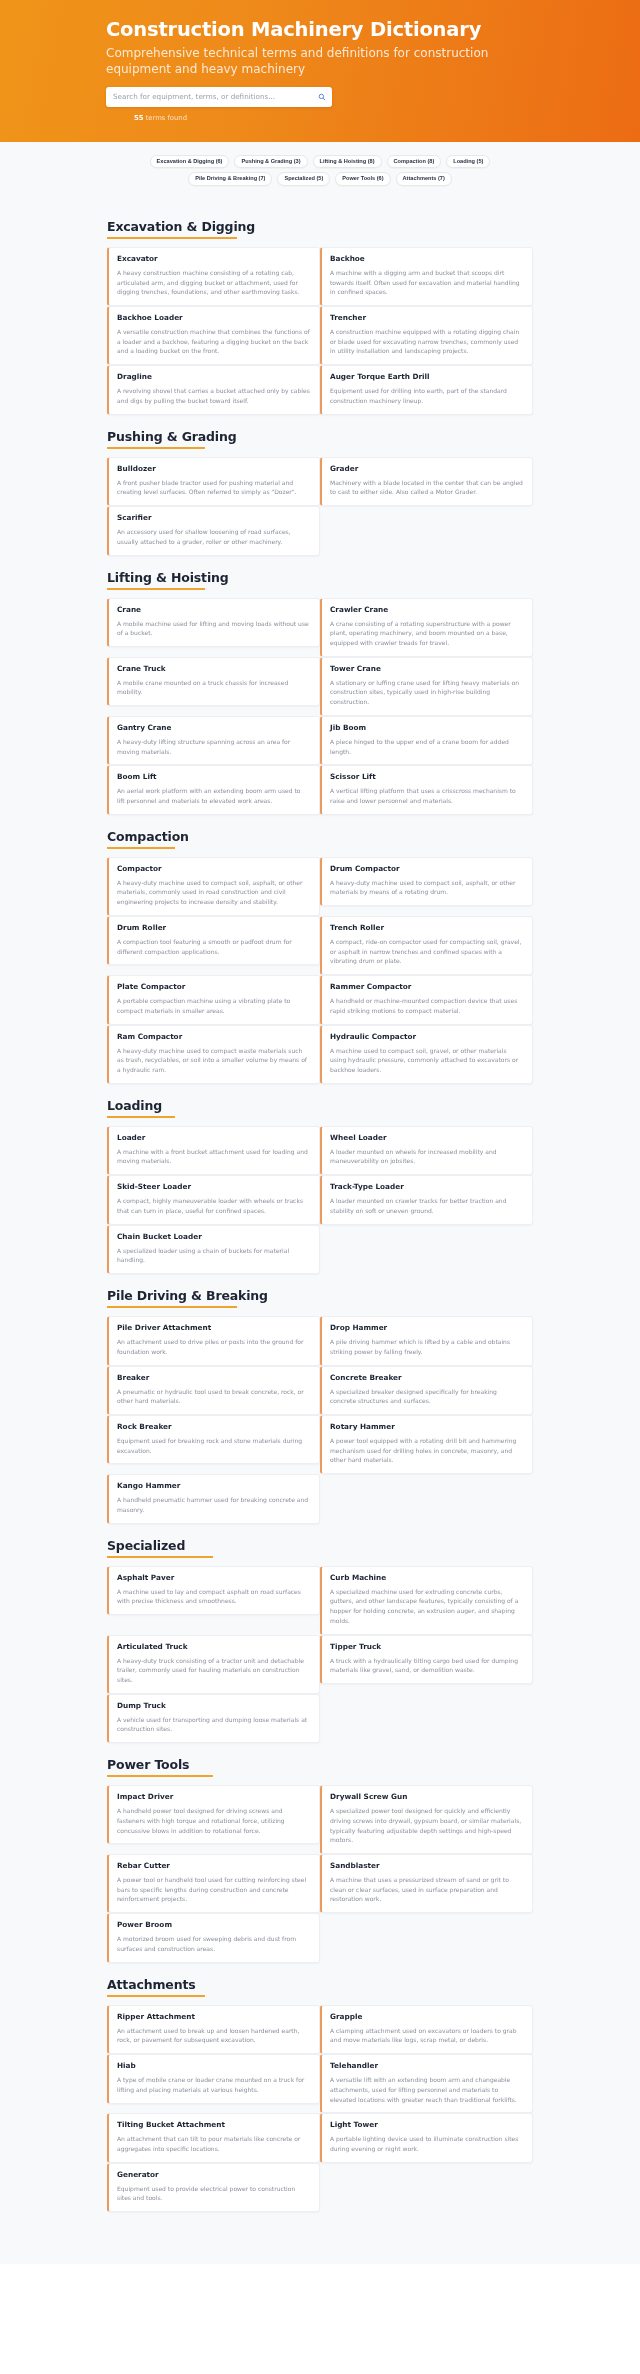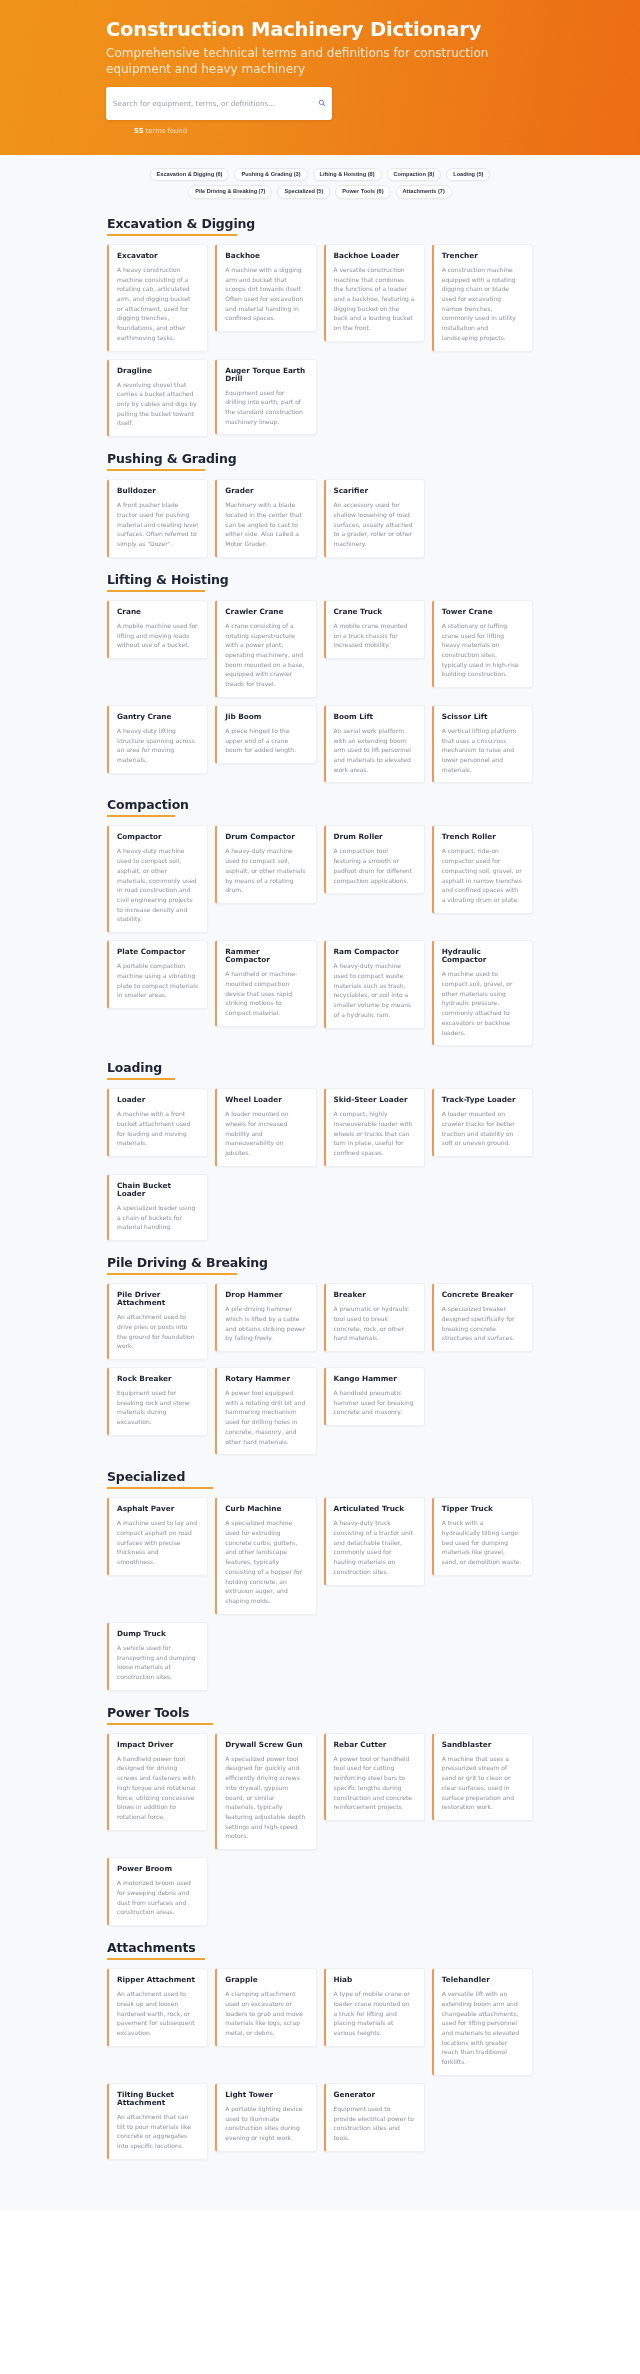--- a/index.html
+++ b/index.html
@@ -34,7 +34,7 @@
   .search-wrap {
     position: relative;
     width: 226px;
-    height: 33px;
+    height: 20px;
     background: #fff;
     border-radius: 3px;
     box-shadow: 0 1px 3px rgba(120,50,0,.18);

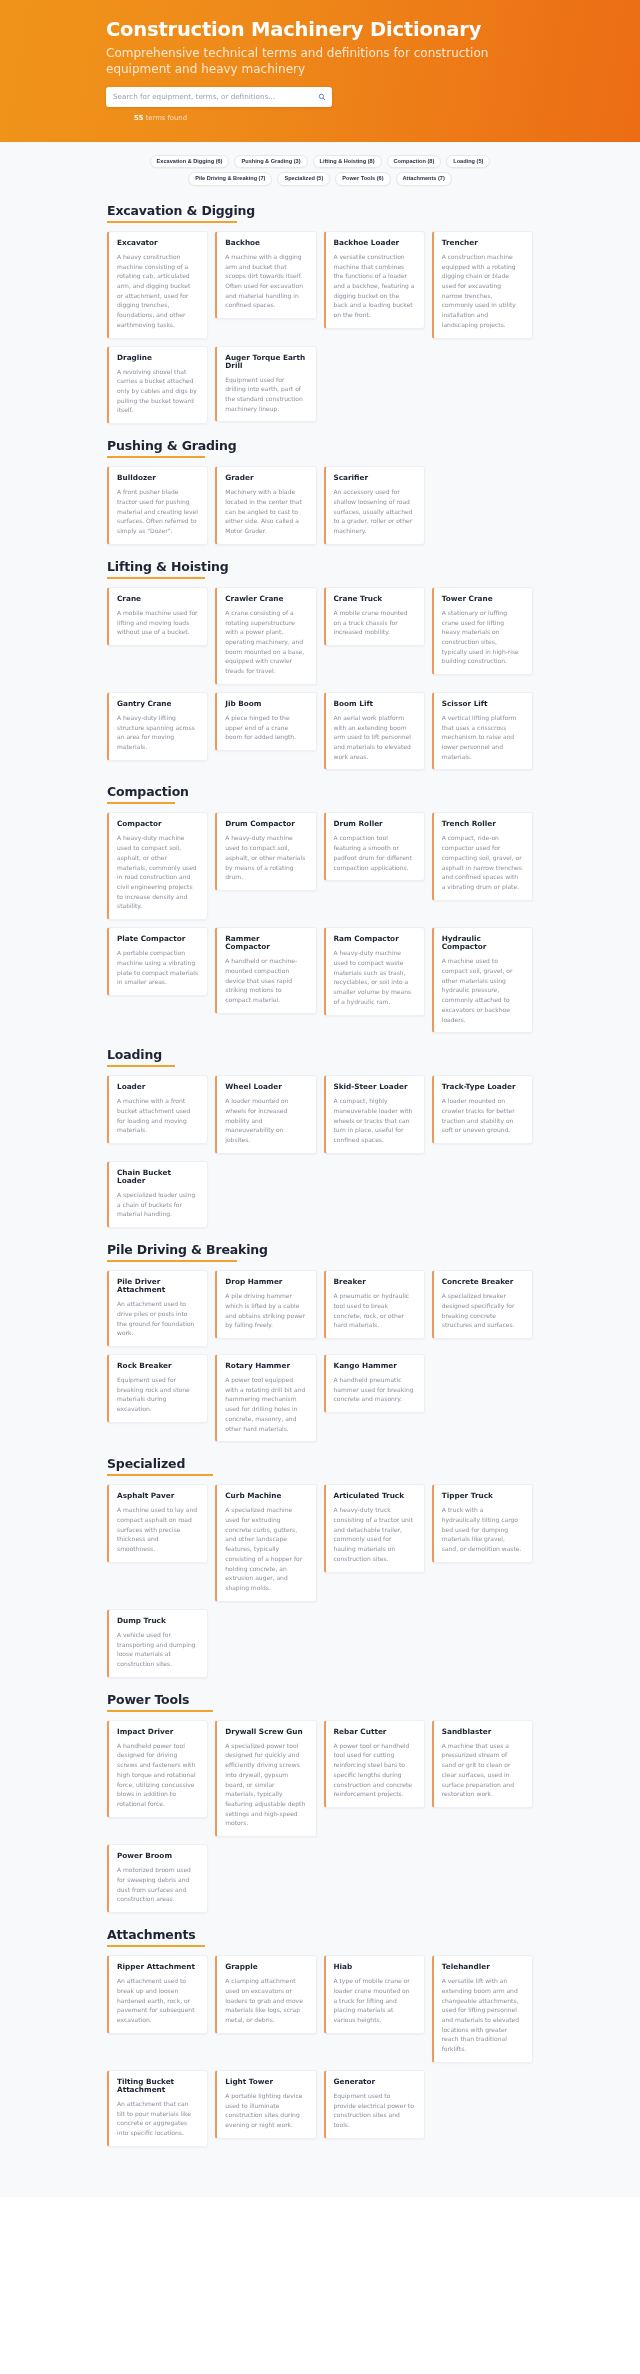--- a/index.html
+++ b/index.html
@@ -93,7 +93,7 @@
 
   
   .main { background: #f8f9fb; padding: 9px 0 36px 0; }
-  .container { width: 480px; margin: 0 auto; }
+  .container { width: 480px; margin: 16px auto; }
 
   .section { margin-bottom: 14px; }
   .section-title {

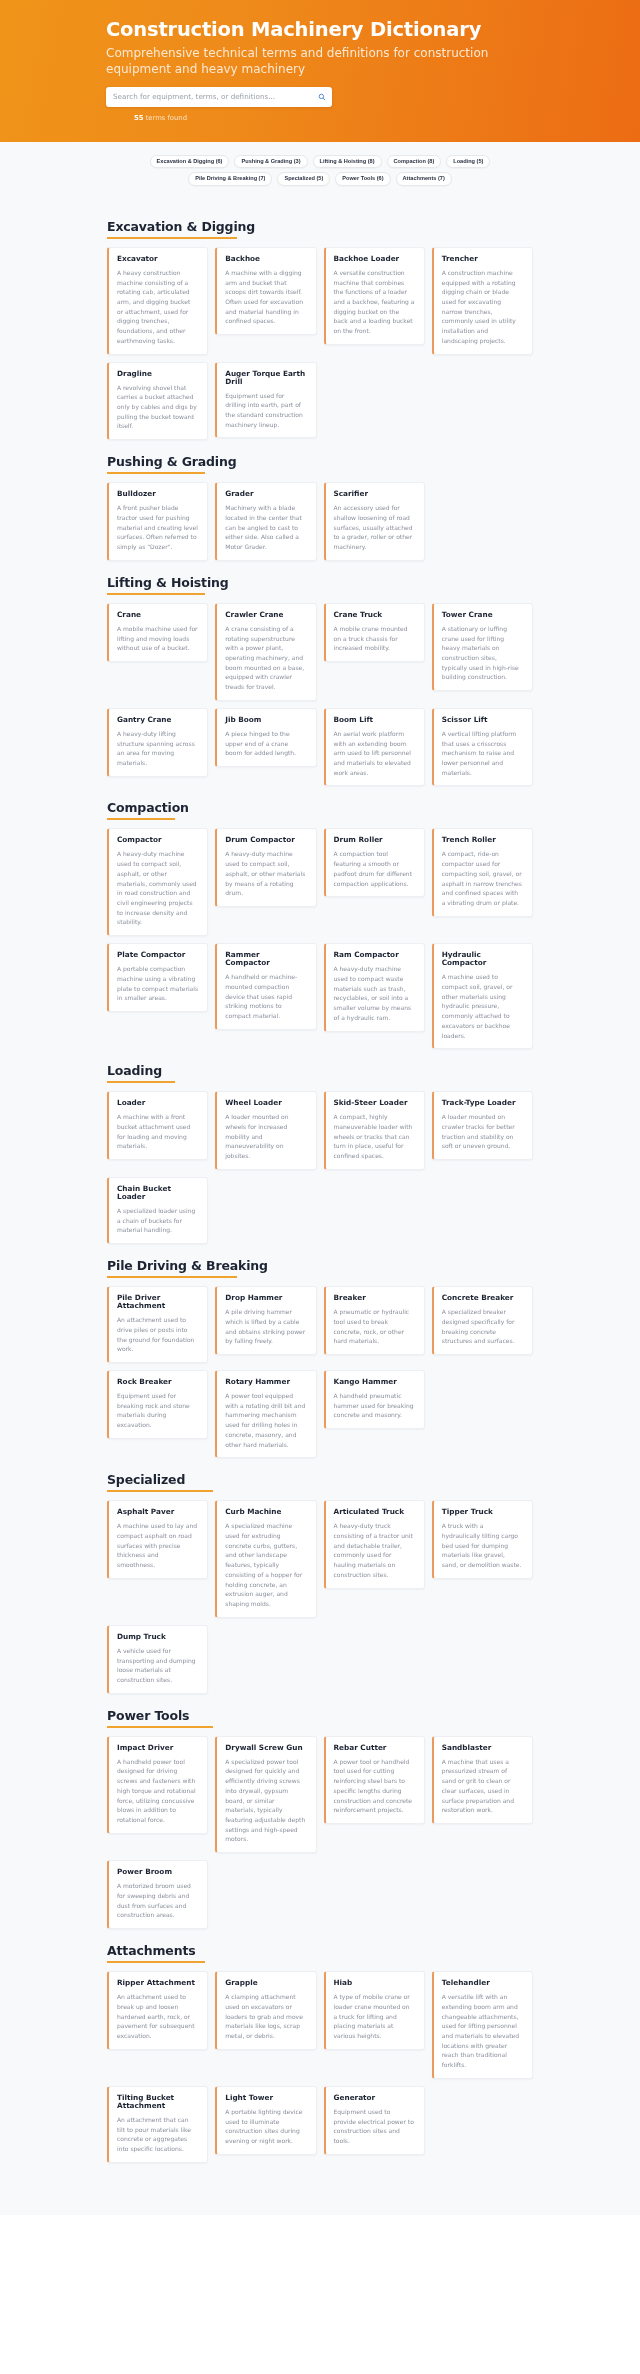--- a/index.html
+++ b/index.html
@@ -118,8 +118,7 @@
 
   .grid {
     display: grid;
-    grid-template-columns: 1fr 1fr 1fr 1fr;
-    gap: 7px;
+    grid-template-columns: 1fr 1fr;
     padding: 0 27px;
     align-items: start;
   }

